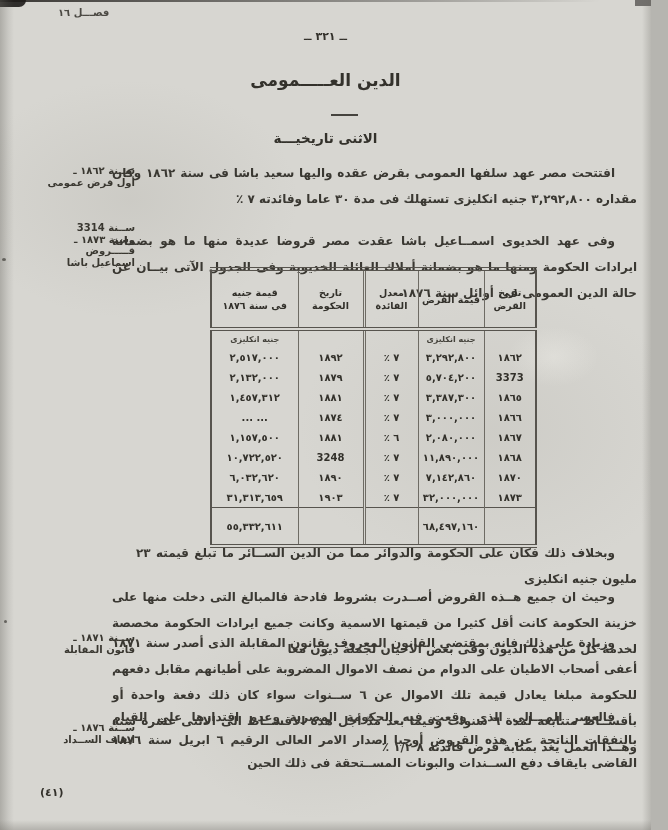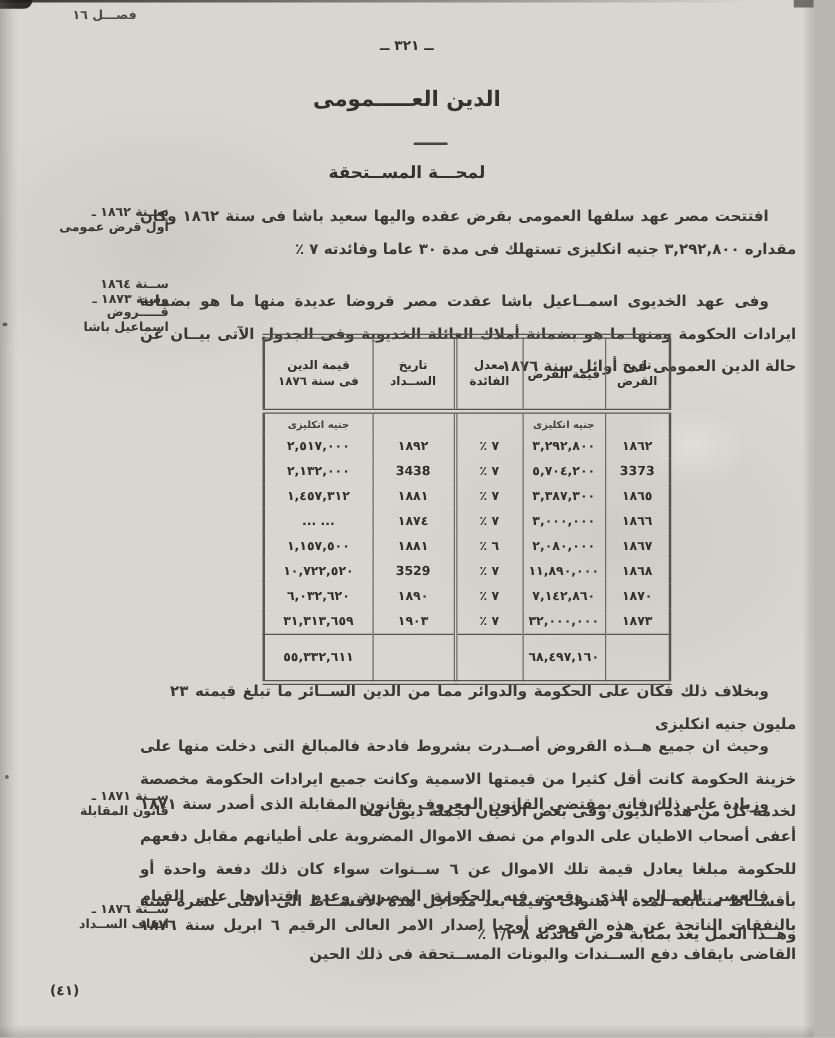--- a/index.html
+++ b/index.html
@@ -95,7 +95,7 @@
   <div class="pagenum">ــ ٣٢١ ــ</div>
   <div class="title">الدين العـــــمومى</div>
   <div class="title-divider"></div>
-  <div class="subtitle">لمحـــة المســتحقة</div>
+  <div class="subtitle">الاثنى تاريخيـــة</div>
 
   <div class="note n1">
     <div>ســنة ١٨٦٢ ـ</div>

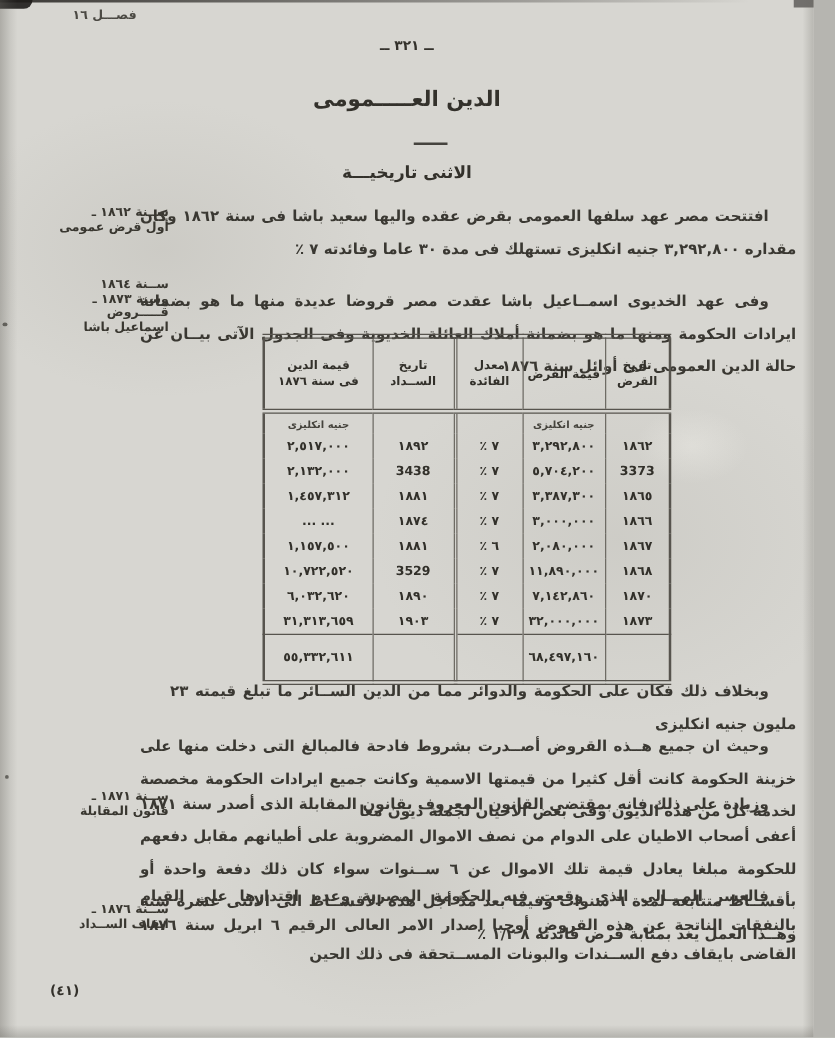--- a/index.html
+++ b/index.html
@@ -102,7 +102,7 @@
     <div>أول قرض عمومى</div>
   </div>
   <div class="note n2">
-    <div>ســنة ١٨٦٤</div>
+    <div>ســنة 3314</div>
     <div>وسنة ١٨٧٣ ـ</div>
     <div>قـــــروض</div>
     <div>اسماعيل باشا</div>

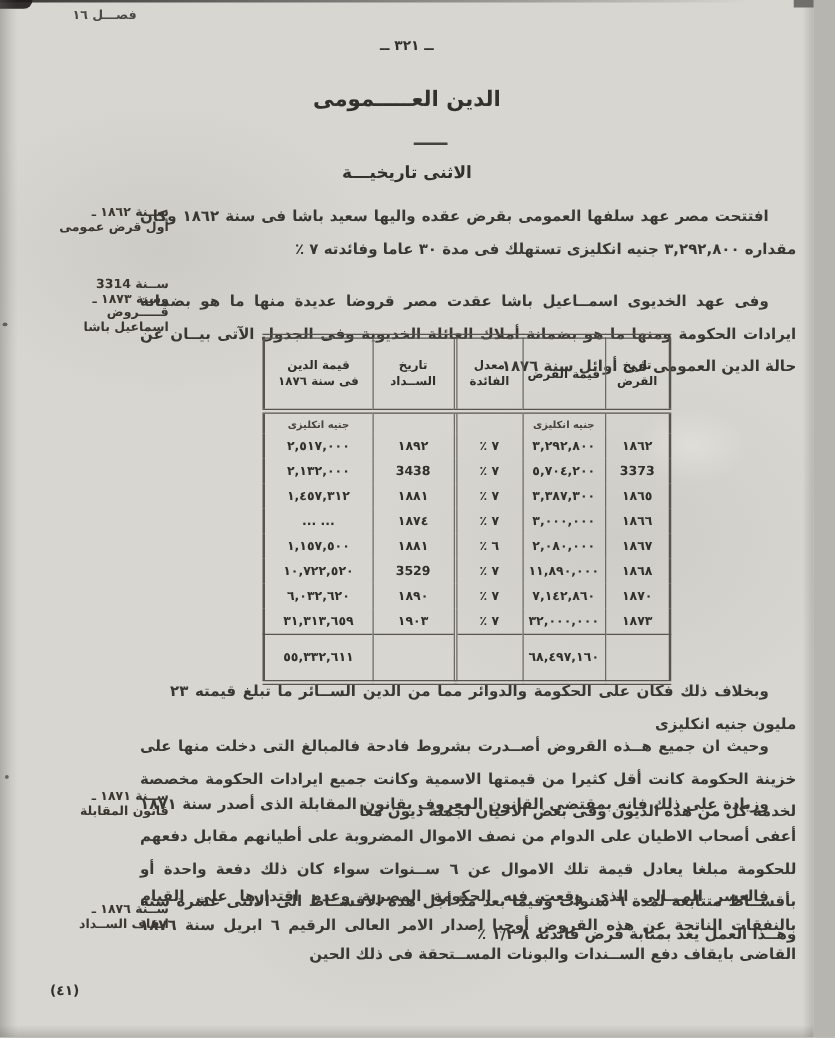--- a/index.html
+++ b/index.html
@@ -138,7 +138,7 @@
       <th class="dbl">معدل الفائدة</th>
       <th>تاريخ الســداد</th>
       <th class="two-line">
-        <span>قيمة الدين</span>
+        <span>قيمة جنيه</span>
         <span>فى سنة ١٨٧٦</span>
       </th>
     </tr>

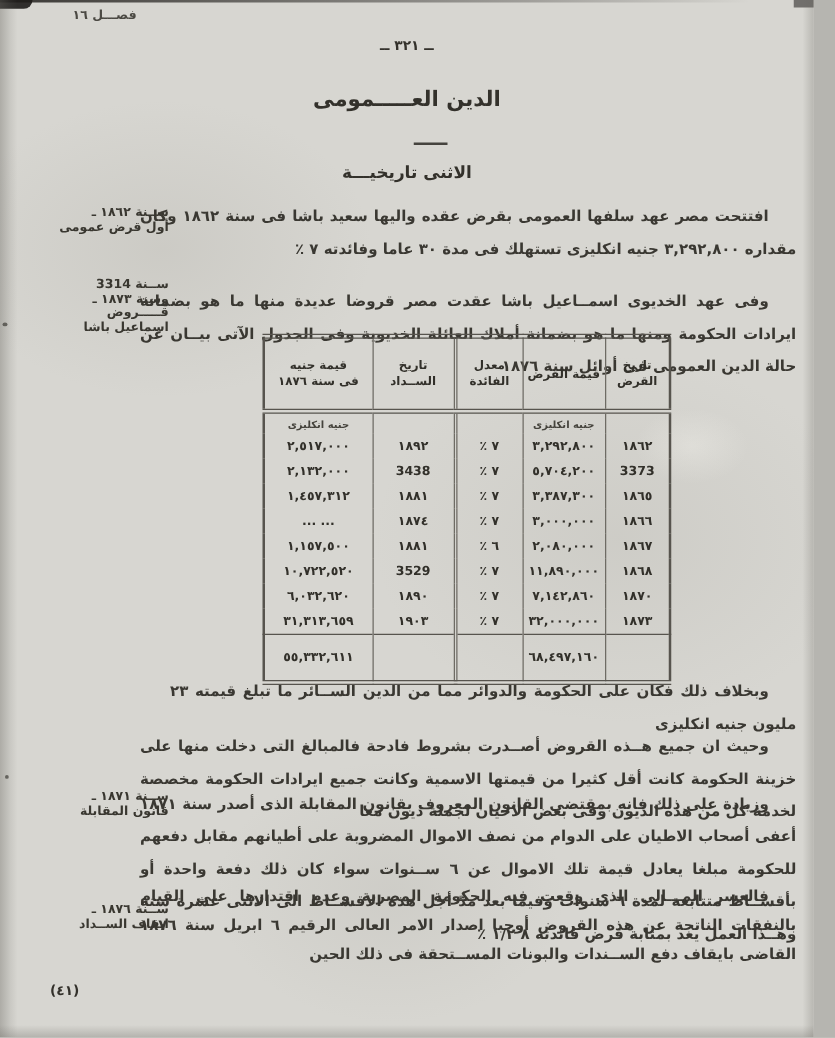--- a/index.html
+++ b/index.html
@@ -136,7 +136,7 @@
       <th>تاريخ القرض</th>
       <th>قيمة القرض</th>
       <th class="dbl">معدل الفائدة</th>
-      <th>تاريخ الســداد</th>
+      <th>تاريخ الحكومة</th>
       <th class="two-line">
         <span>قيمة جنيه</span>
         <span>فى سنة ١٨٧٦</span>

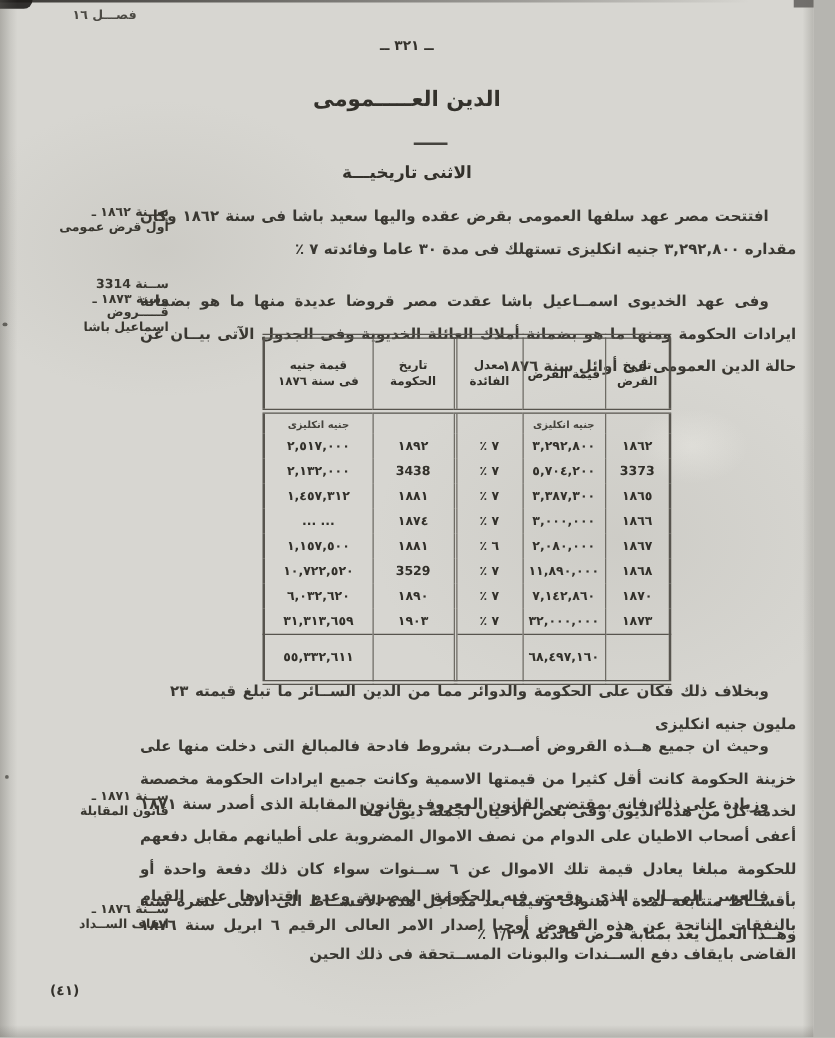--- a/index.html
+++ b/index.html
@@ -161,7 +161,7 @@
       <td>3373</td>
       <td>٥,٧٠٤,٢٠٠</td>
       <td class="dbl">٧ ٪</td>
-      <td>3438</td>
+      <td>١٨٧٩</td>
       <td>٢,١٣٢,٠٠٠</td>
     </tr>
     <tr class="data">

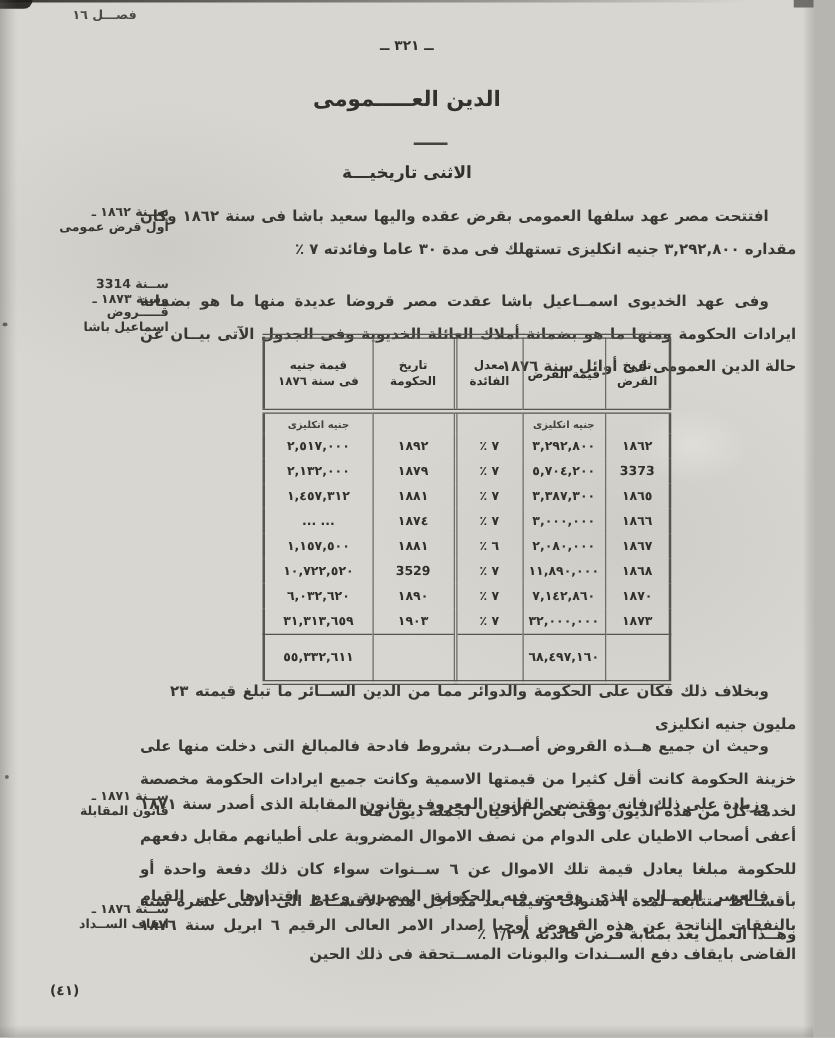--- a/index.html
+++ b/index.html
@@ -189,7 +189,7 @@
       <td>١٨٦٨</td>
       <td>١١,٨٩٠,٠٠٠</td>
       <td class="dbl">٧ ٪</td>
-      <td>3529</td>
+      <td>3248</td>
       <td>١٠,٧٢٢,٥٢٠</td>
     </tr>
     <tr class="data">

